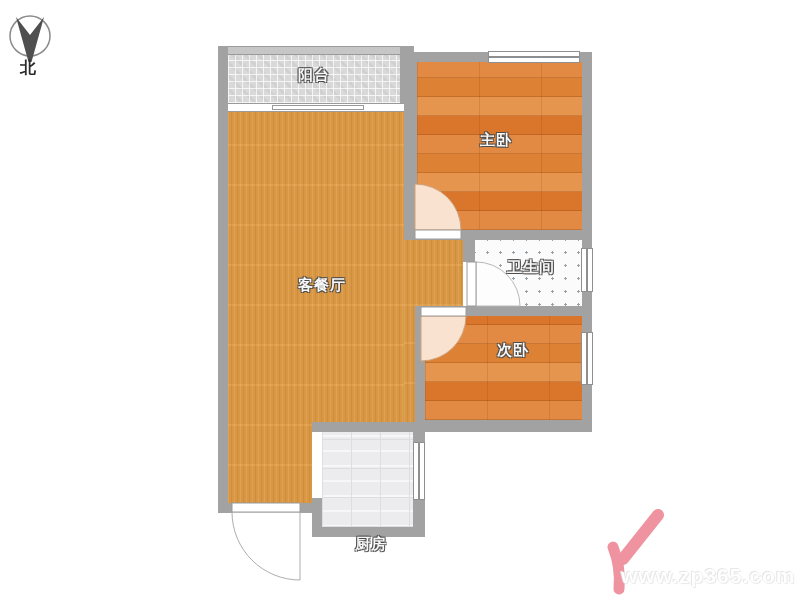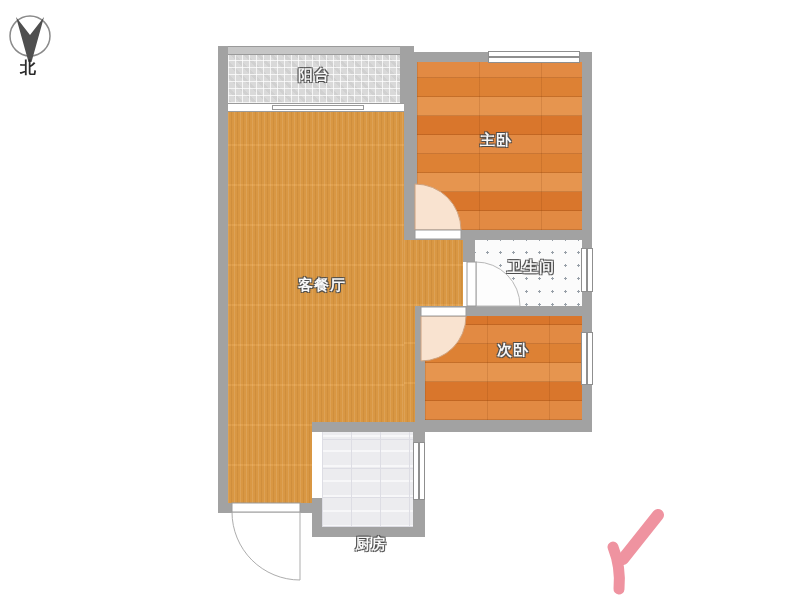--- a/index.html
+++ b/index.html
@@ -159,6 +159,7 @@
     <path d="M60 10 L25 54" stroke="#ef93a0" stroke-width="12" stroke-linecap="round" fill="none"></path>
     <path d="M15 42 Q23 62 21 84" stroke="#ef93a0" stroke-width="11" stroke-linecap="round" fill="none"></path>
   </svg>
+  <div class="wm-url">www.zp365.com</div>
 
 </div>
 

